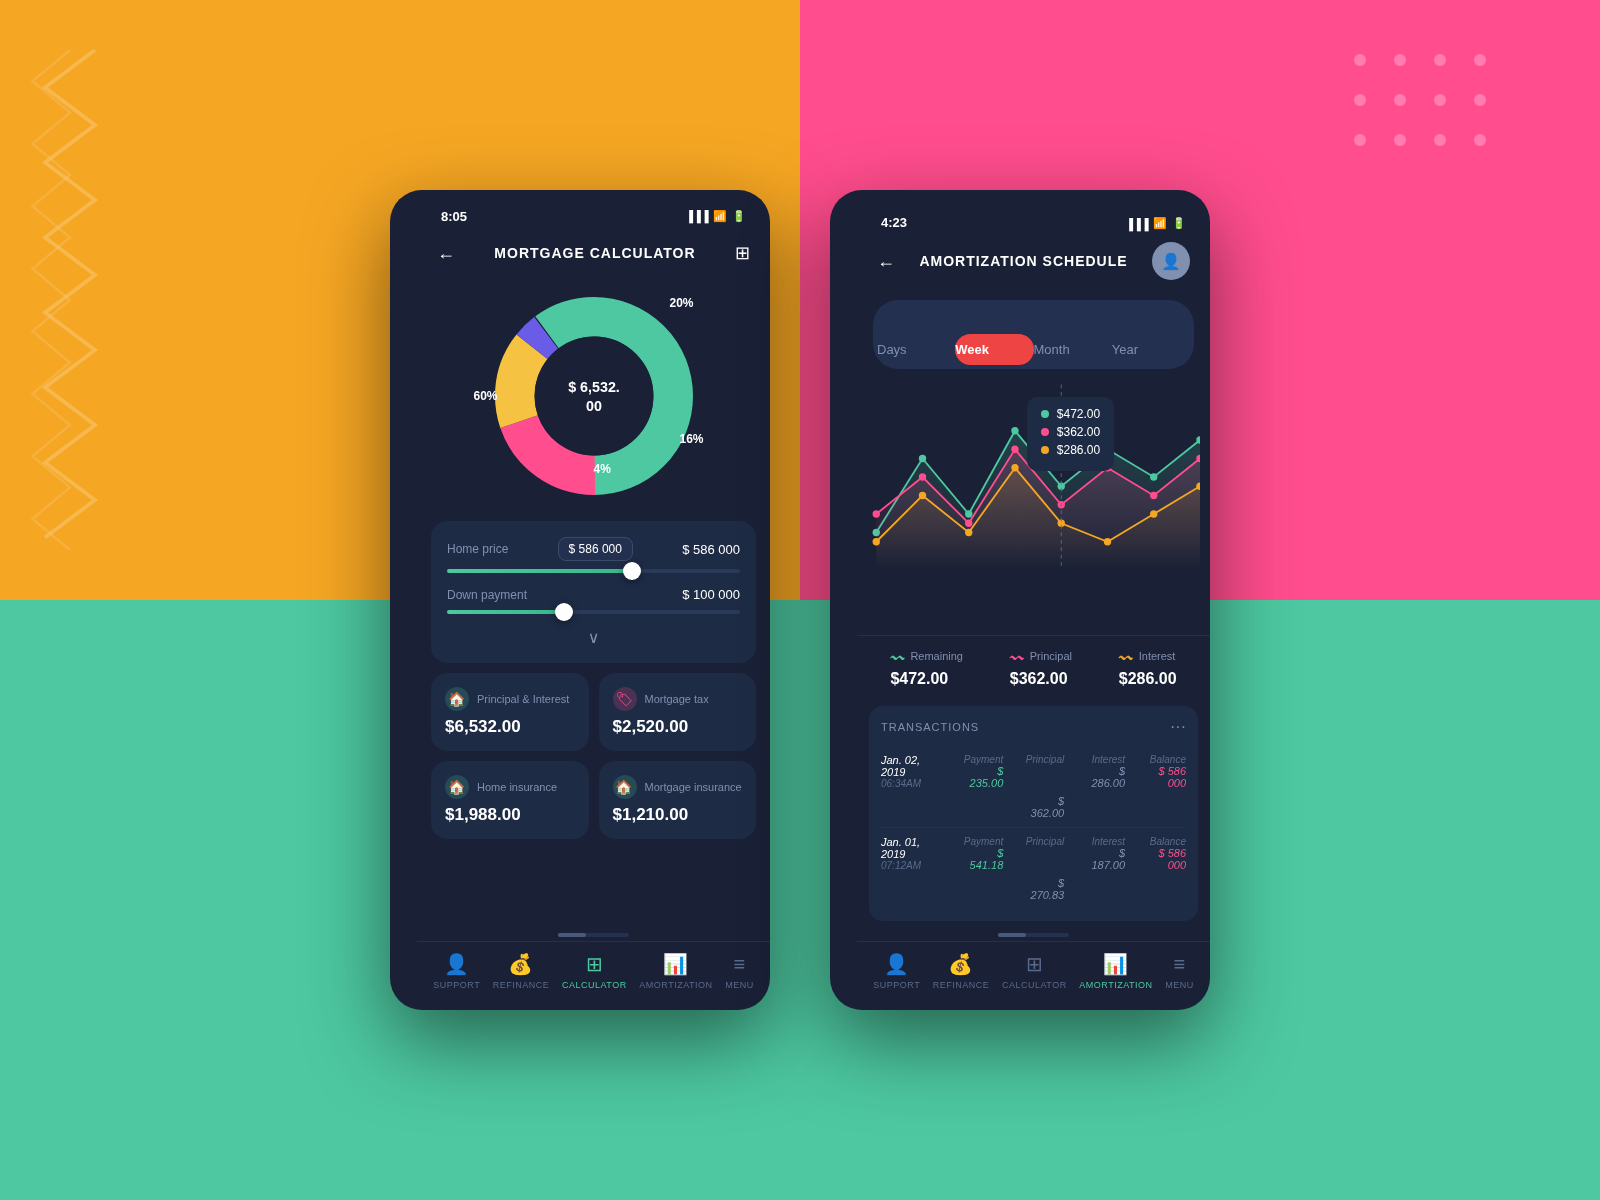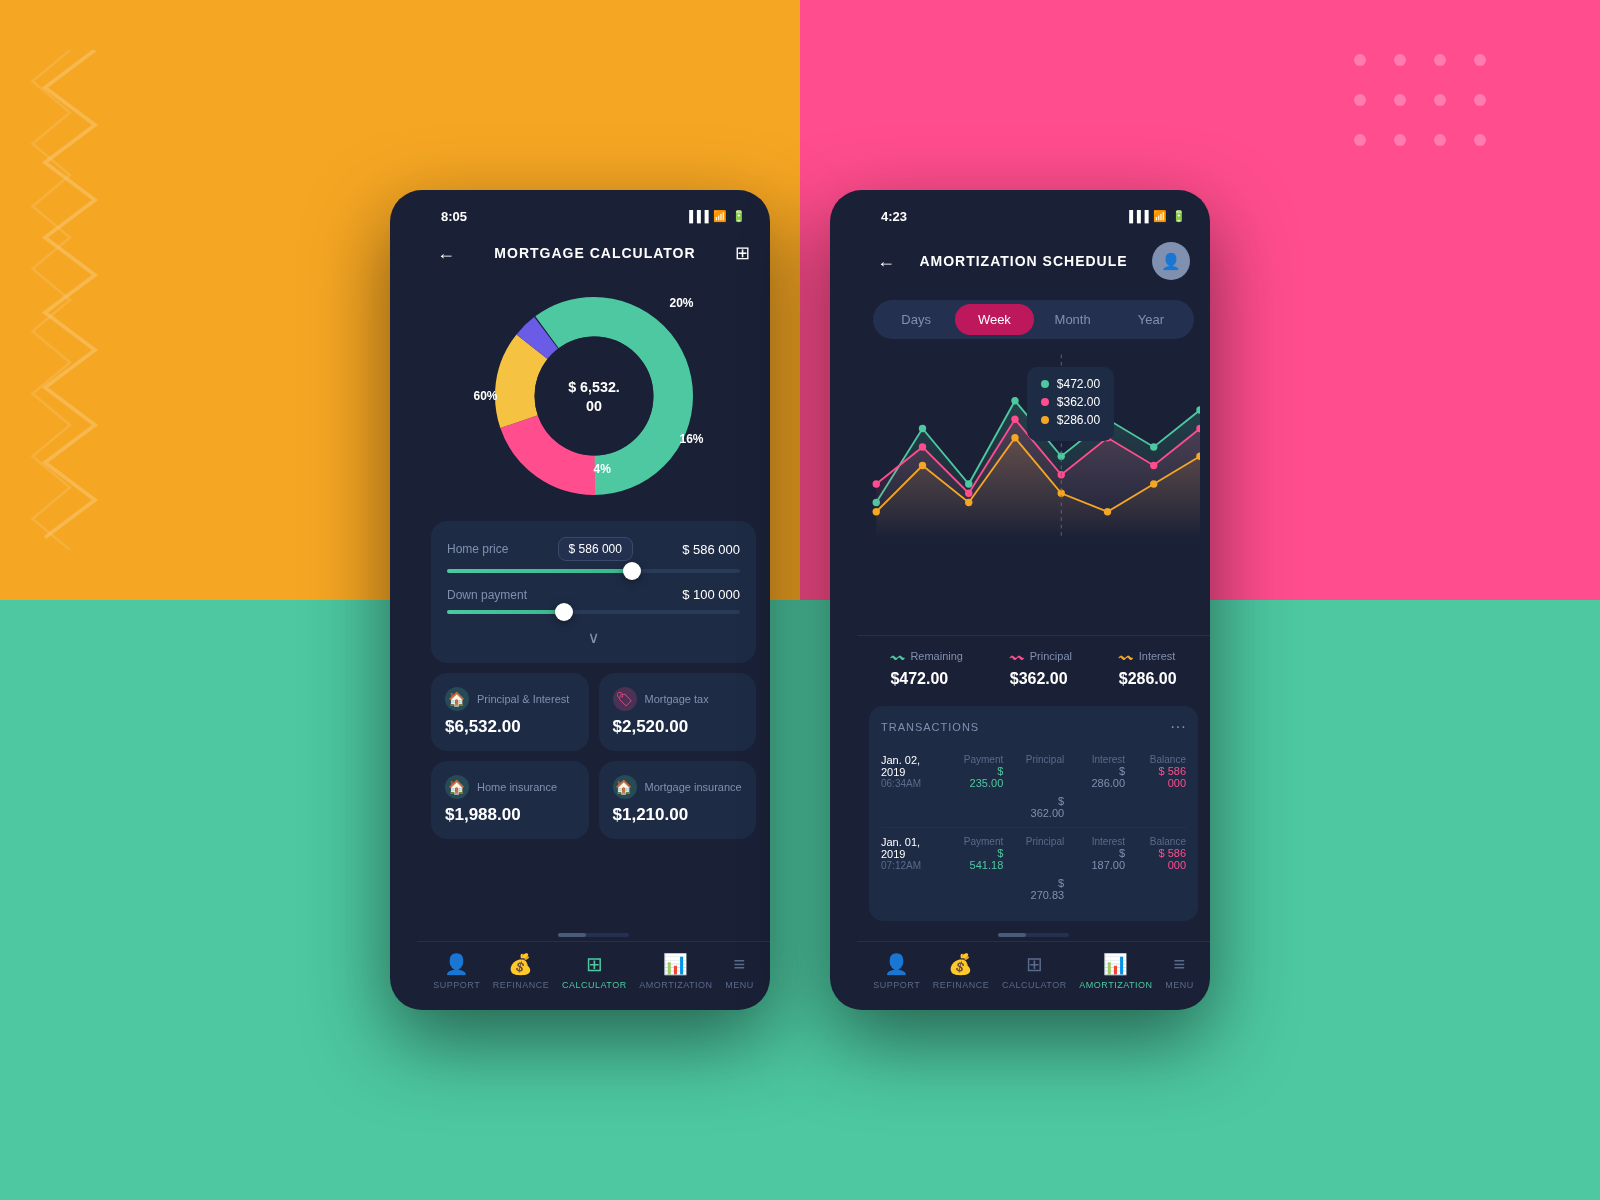--- a/index.html
+++ b/index.html
@@ -288,7 +288,7 @@
     .nav-label.active { color: #4DC8A0; }
 
     
-    .phone2 .status-bar { padding-top: 12px; }
+    .phone2 .status-bar { padding-top: 12px; align-items: flex-end; }
 
     
     .period-tabs {

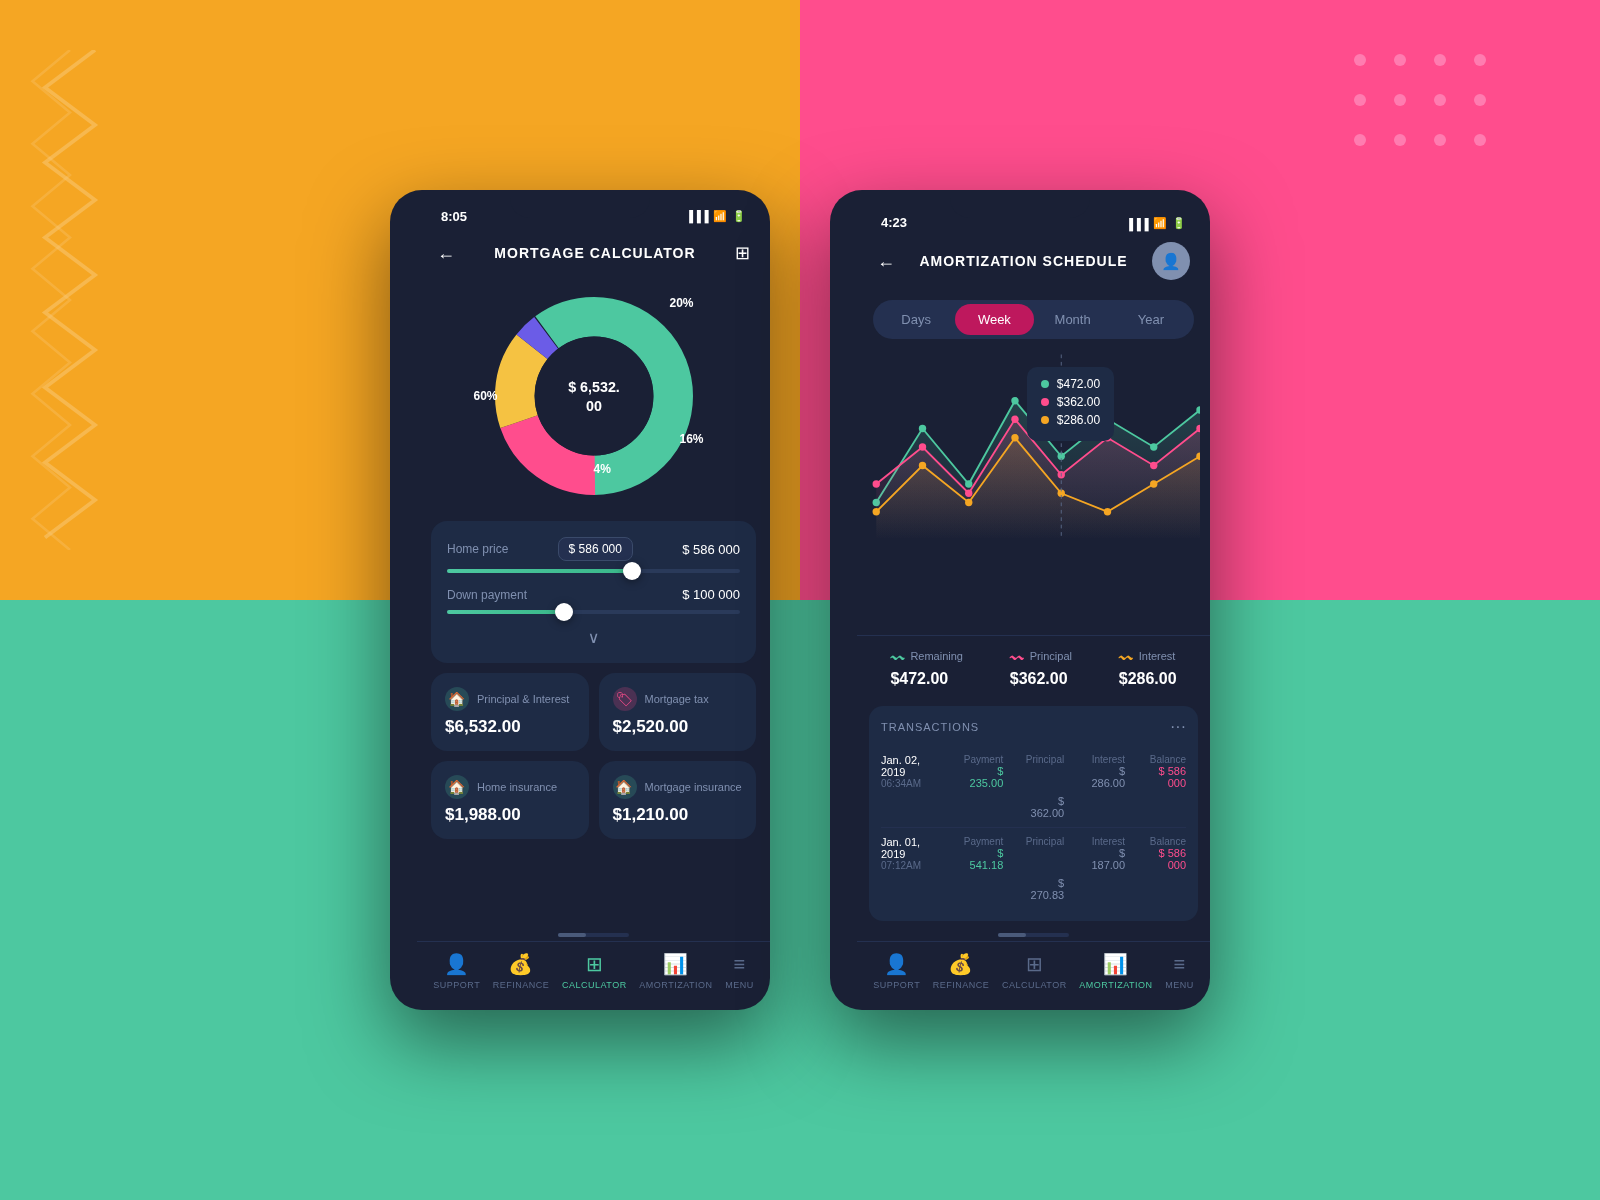--- a/index.html
+++ b/index.html
@@ -301,12 +301,12 @@
     }
     .period-tab {
       flex: 1;
-      text-align: center;
       padding: 8px 0;
       border-radius: 20px;
       color: #8090b0;
       font-size: 13px;
       cursor: pointer;
+      margin-top: 30px;
     }
     .period-tab.active {
       background: #be185d;

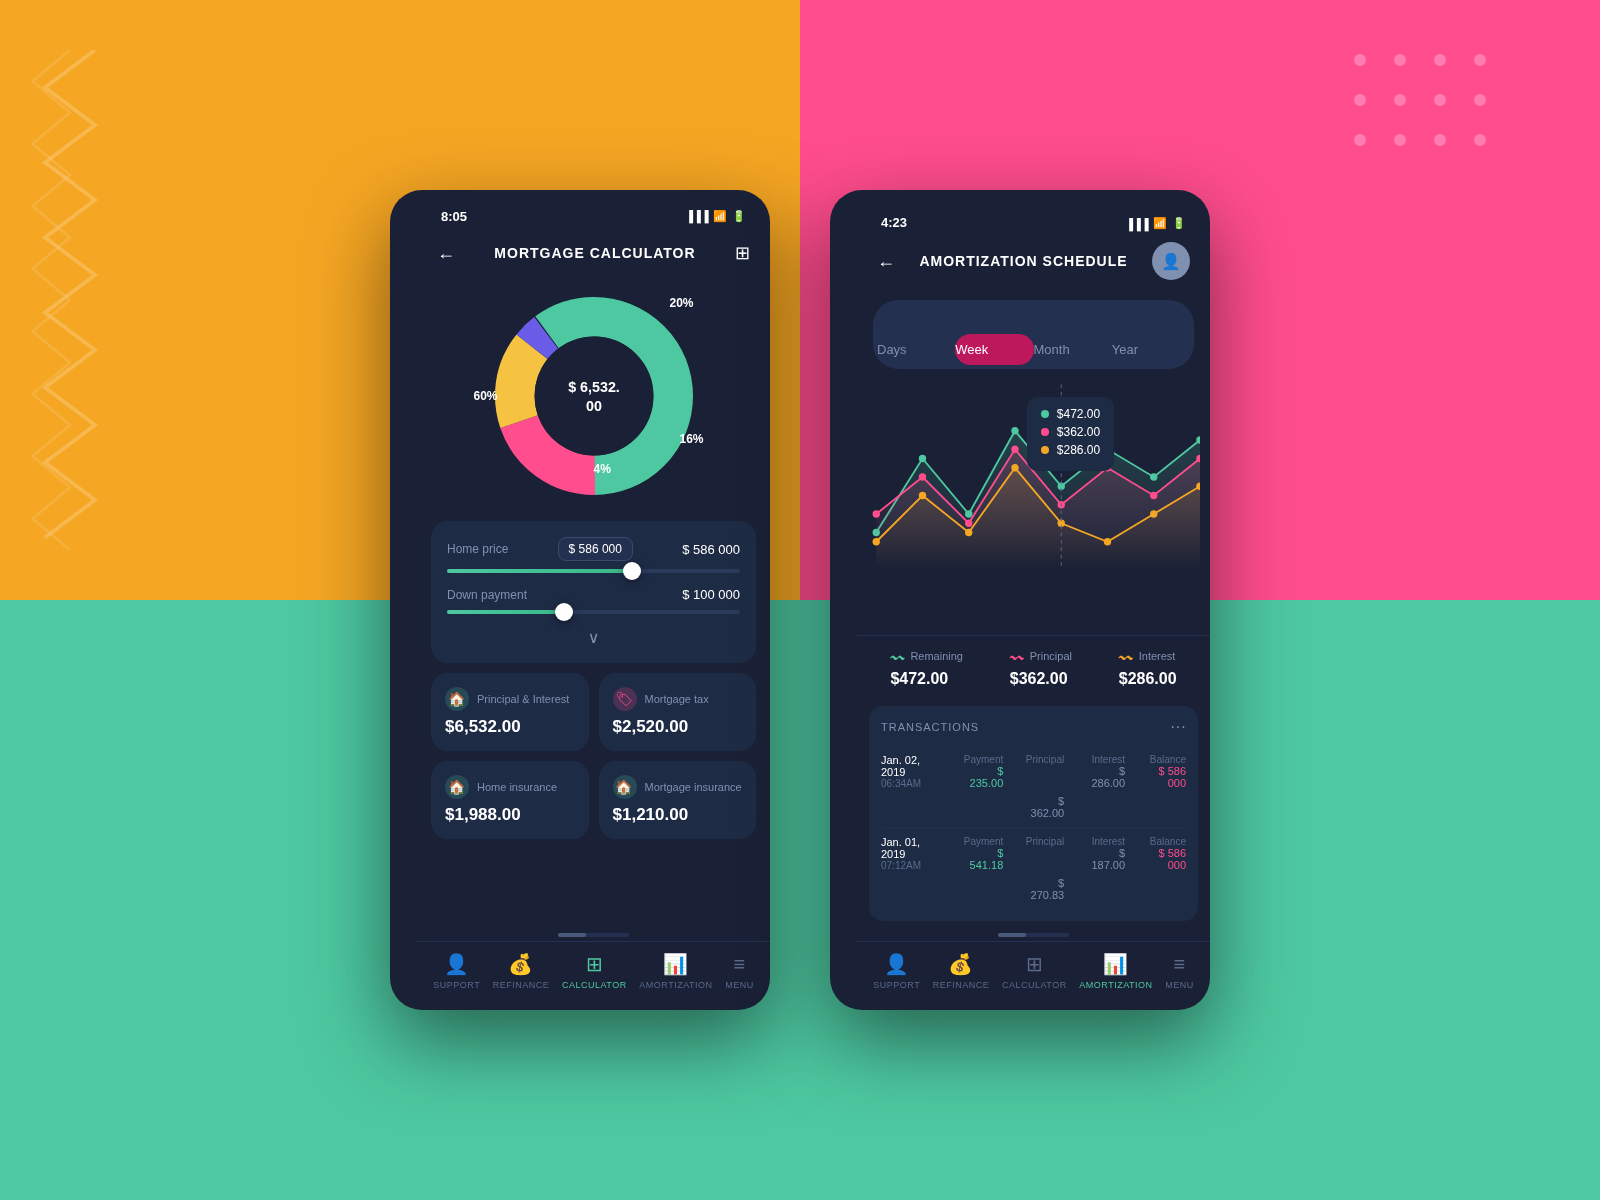--- a/index.html
+++ b/index.html
@@ -309,9 +309,9 @@
       margin-top: 30px;
     }
     .period-tab.active {
-      background: #be185d;
-      color: white;
-      font-weight: 400;
+      background: #ef4444;
+      color: white;
+      font-weight: 700;
     }
 
     

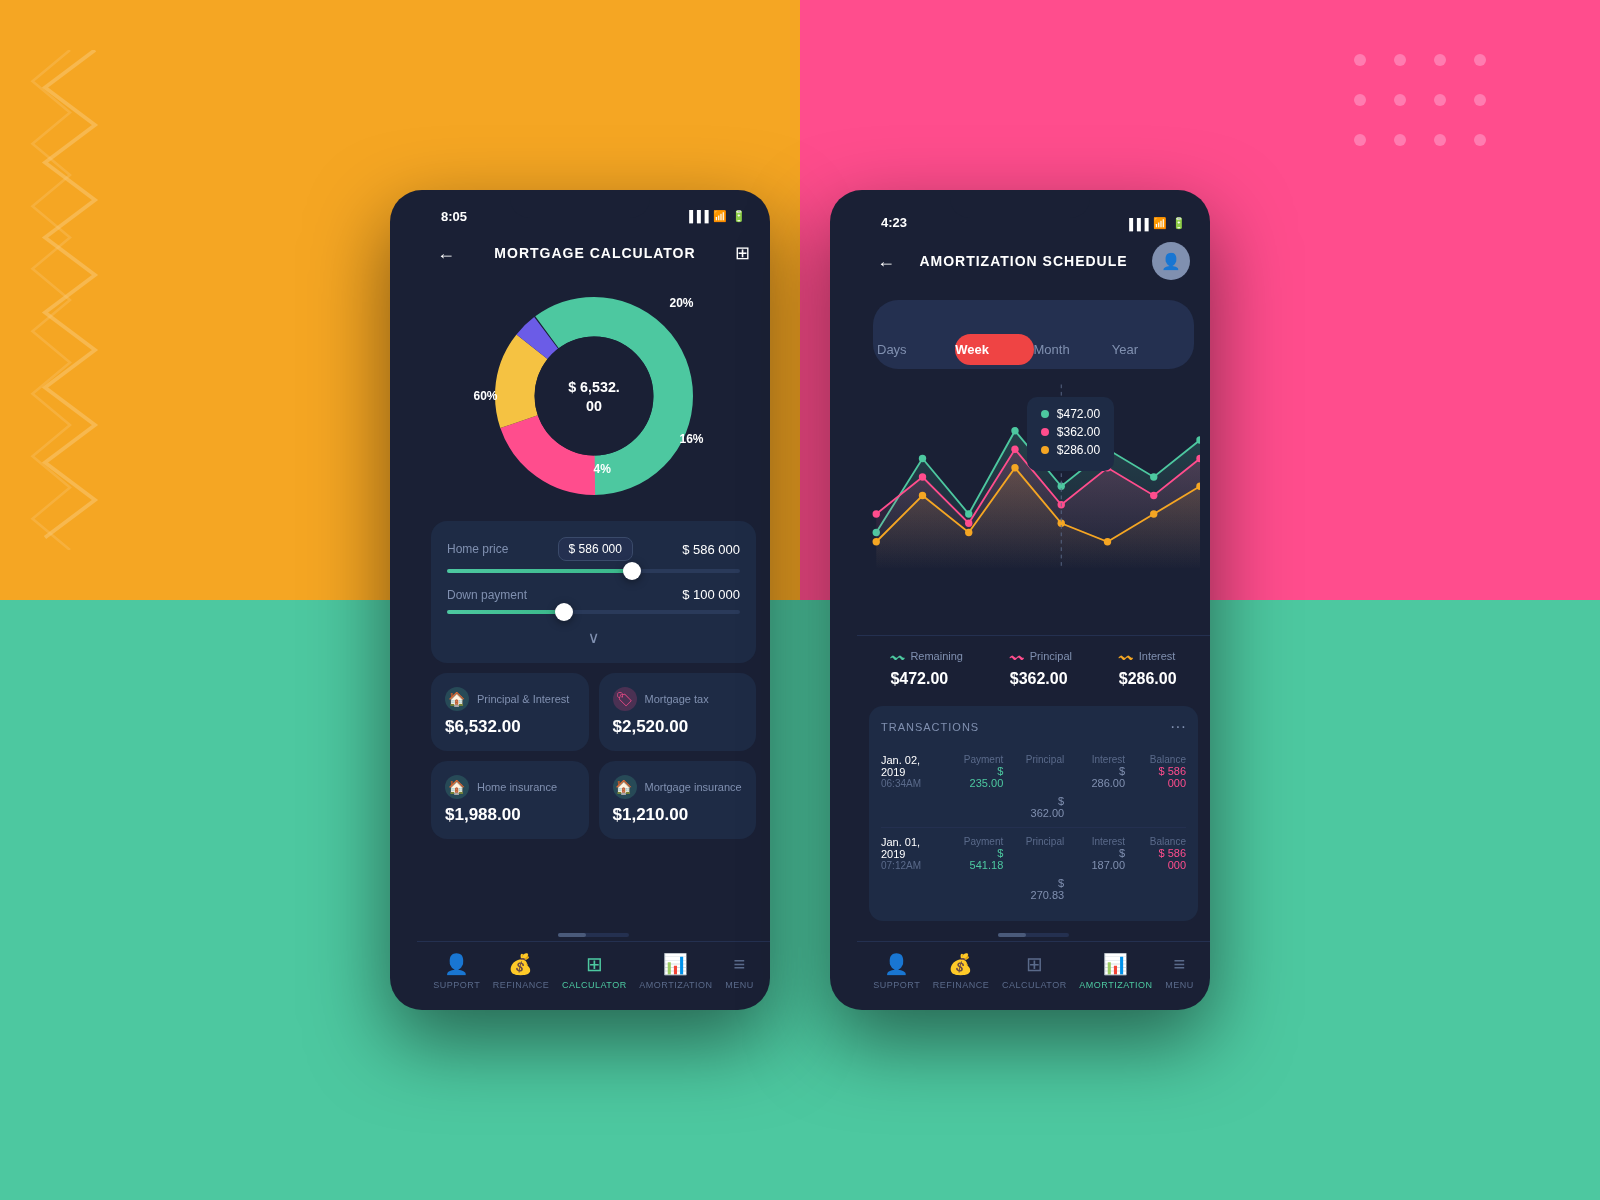--- a/index.html
+++ b/index.html
@@ -420,6 +420,7 @@
       gap: 20px;
       padding: 8px 0;
       border-bottom: 1px solid #243050;
+      font-style: italic;
     }
     .transaction-row:last-child { border-bottom: none; }
     .tx-date { color: white; font-size: 11px; }

